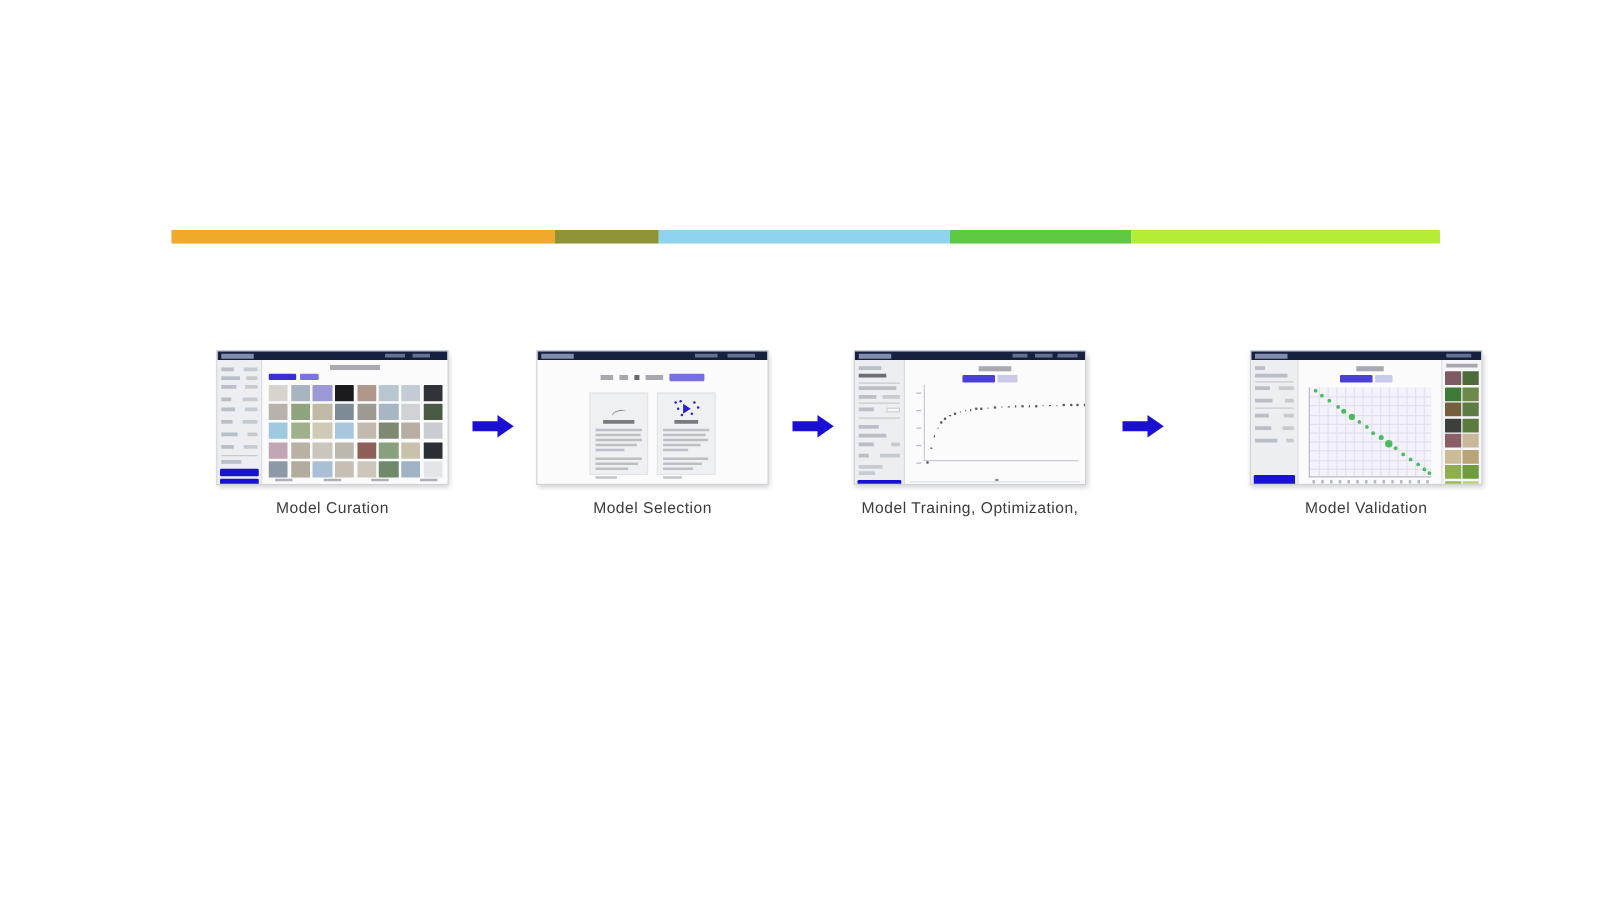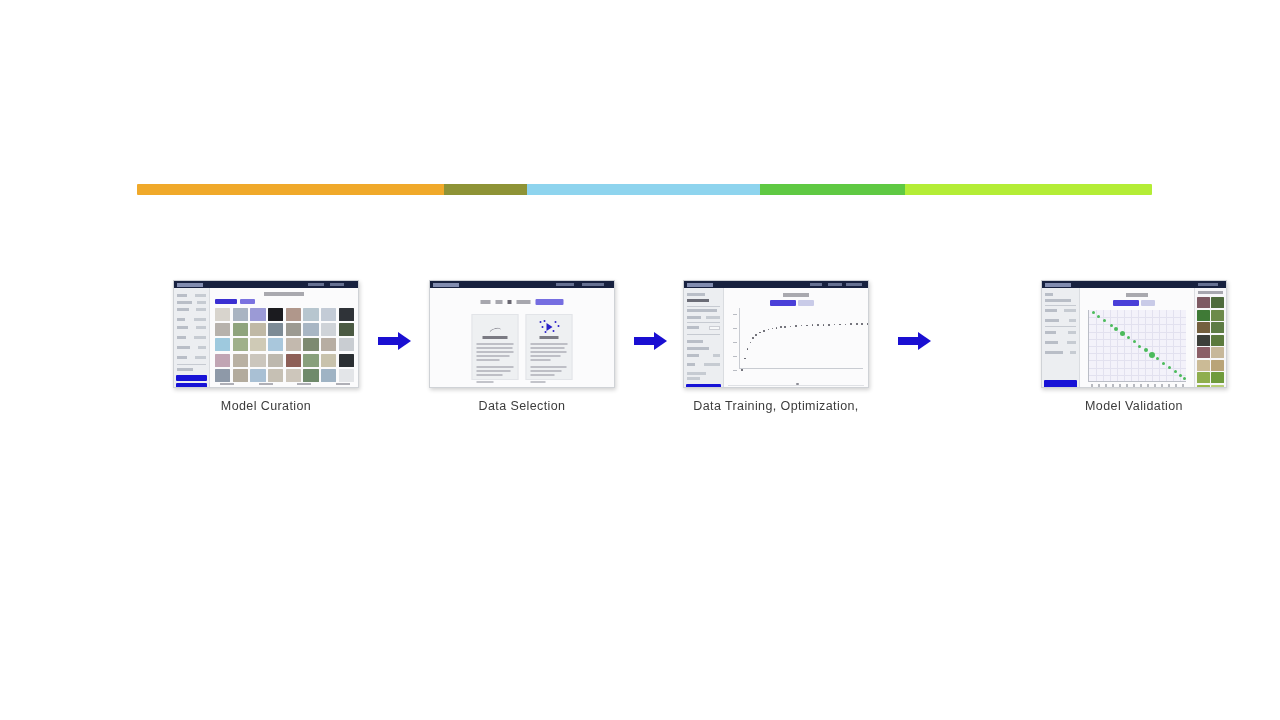--- a/index.html
+++ b/index.html
@@ -431,7 +431,7 @@
         </div>
       </div>
       <div class="stage-caption">
-        <div>Data Selection</div>
+        <div>Model Selection</div>
       </div>
     </div>
 

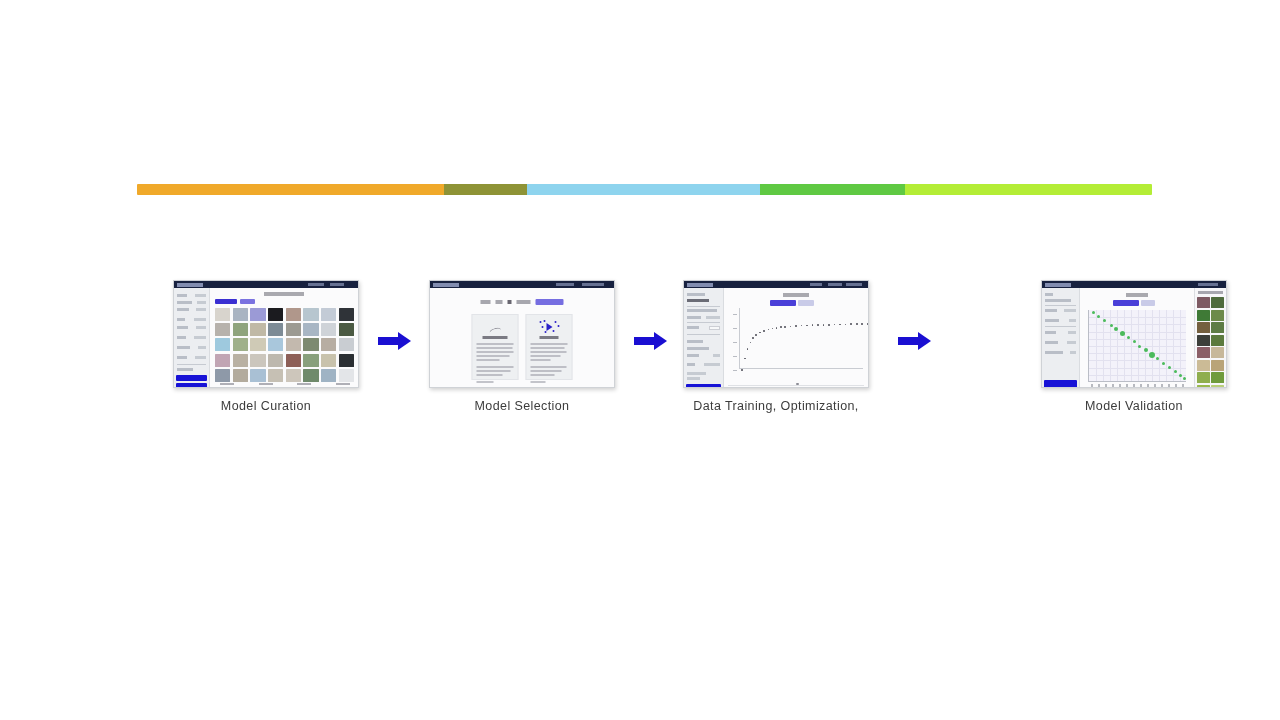--- a/index.html
+++ b/index.html
@@ -516,7 +516,7 @@
         </div>
       </div>
       <div class="stage-caption wide">
-        <div>Data Training, Optimization,</div>
+        <div>Model Training, Optimization,</div>
       </div>
     </div>
 

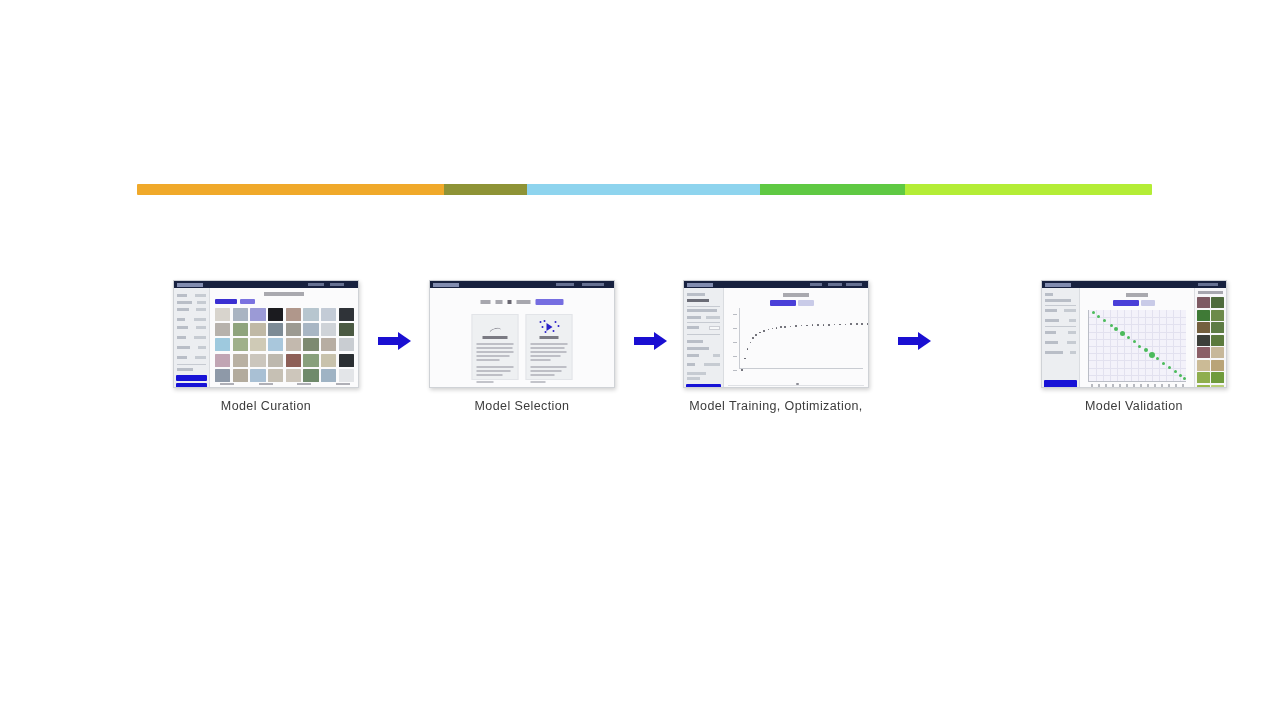--- a/index.html
+++ b/index.html
@@ -525,7 +525,7 @@
       <span class="head"></span>
     </div>
 
-    <div class="stage" id="stage-3" style="left:1000px;padding-left:41px;">
+    <div class="stage" id="stage-3" style="left:959px;padding-left:41px;">
       <div class="stage-shot">
         <div class="titlebar">
           <span class="tb-label"></span>

